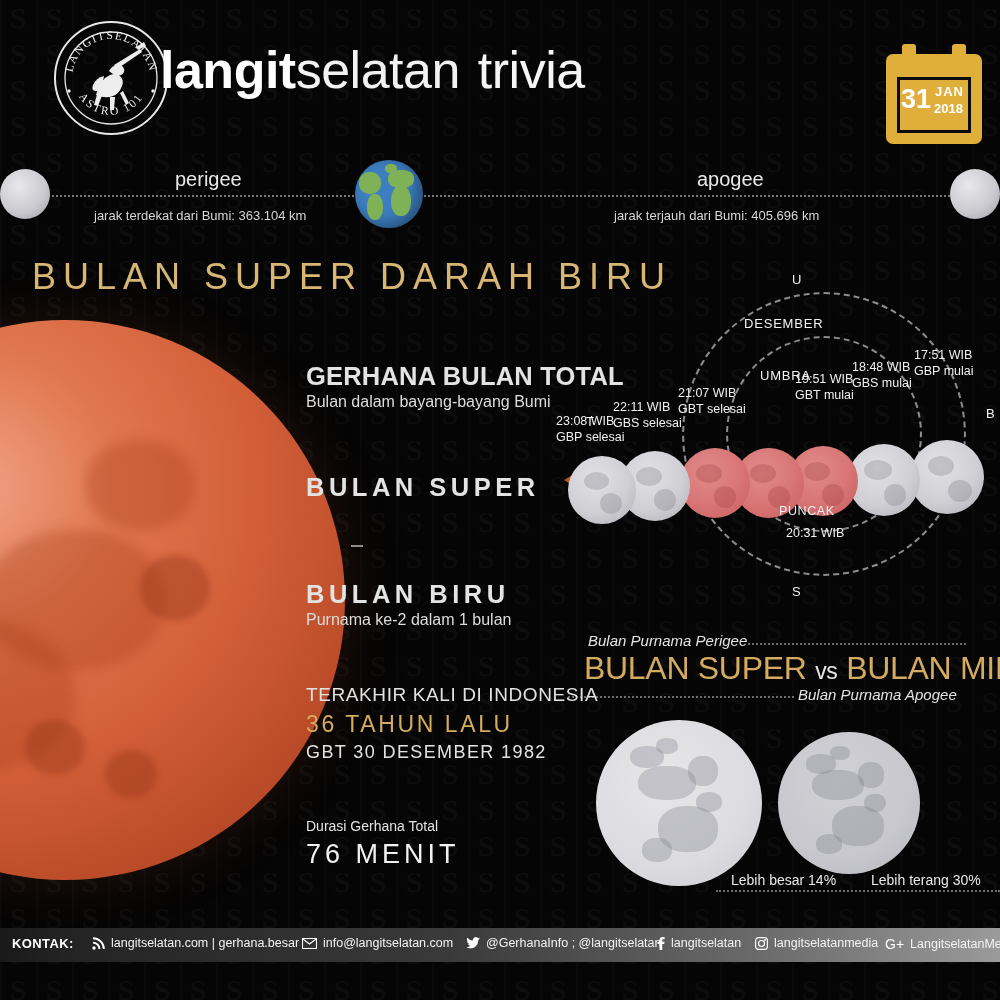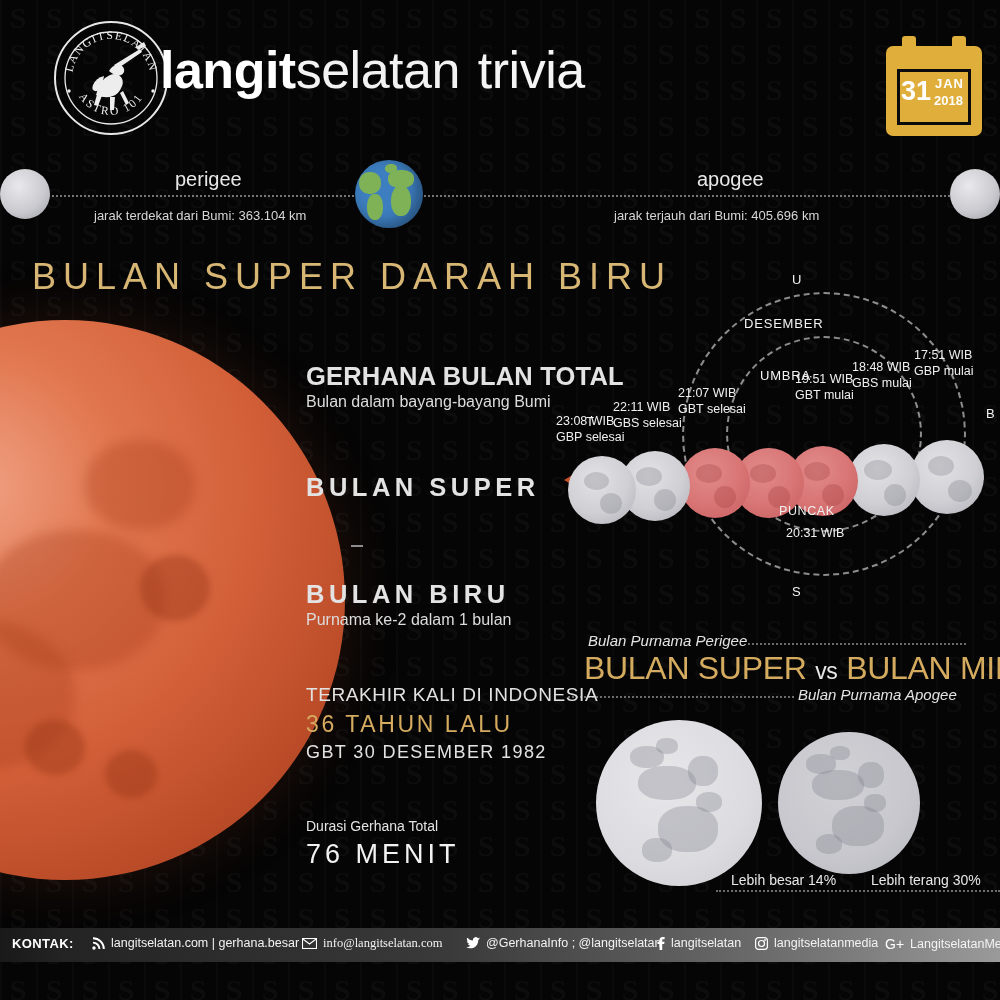--- a/index.html
+++ b/index.html
@@ -23,7 +23,7 @@
   #brand .b{font-weight:700;}
   #brand .l{font-weight:300;color:#f2f2f2;}
   #brand .t{font-weight:400;margin-left:18px;color:#f5f5f5;}
-  #calendar{position:absolute;left:886px;top:36px;width:84px;height:100px;text-decoration:underline;}
+  #calendar{position:absolute;left:886px;top:44px;width:84px;height:100px;text-decoration:underline;}
   #cal-body{position:absolute;left:0;top:10px;width:96px;height:90px;background:#dfae3b;border-radius:7px;}
   #cal-screen{position:absolute;left:11px;top:23px;width:74px;height:56px;background:#dfae3b;border:3px solid #0b0b0b;box-sizing:border-box;}
   .cal-tab{position:absolute;top:0;width:14px;height:20px;background:#dfae3b;border-radius:3px;}

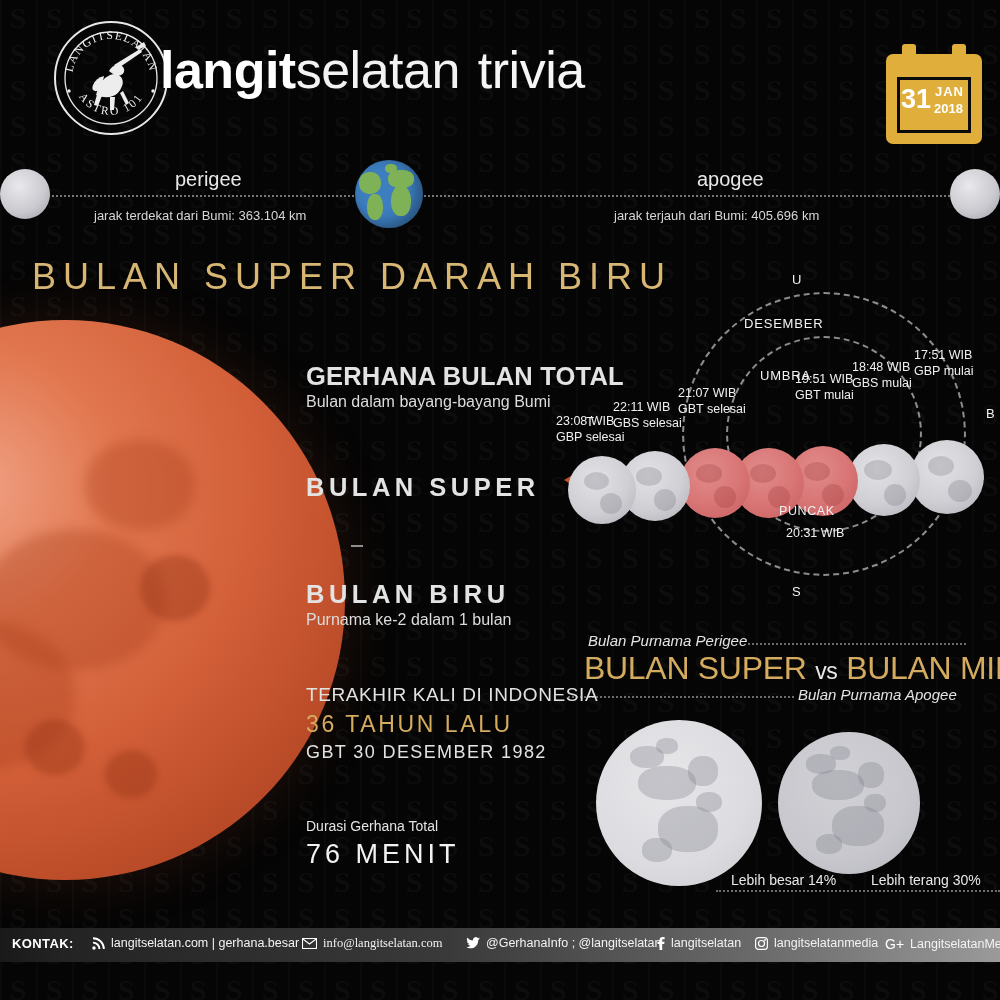--- a/index.html
+++ b/index.html
@@ -1133,7 +1133,7 @@
     <span>langitselatan.com | gerhana.besar</span>
   </div>
 
-  <div class="fitem" style="left:302px;font-family:Liberation Serif, serif;">
+  <div class="fitem" style="left:302px;">
     <svg class="ic" width="15" height="11" viewBox="0 0 15 11">
       <rect x="0.5" y="0.5" width="14" height="10" fill="none" stroke="#fff" stroke-width="1.1"></rect>
       <path d="M0.8 1 L7.5 6 L14.2 1" fill="none" stroke="#fff" stroke-width="1.1"></path>

